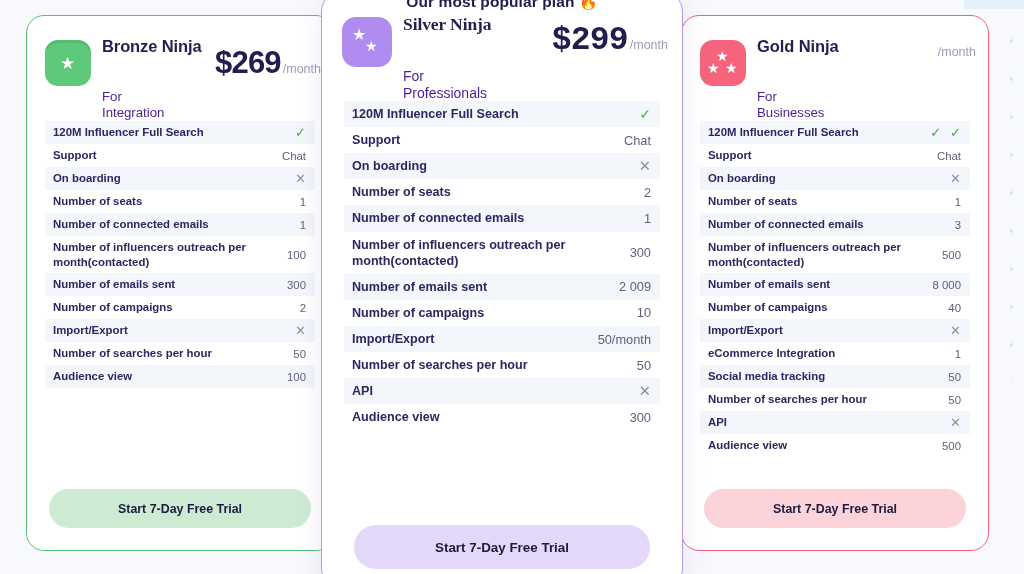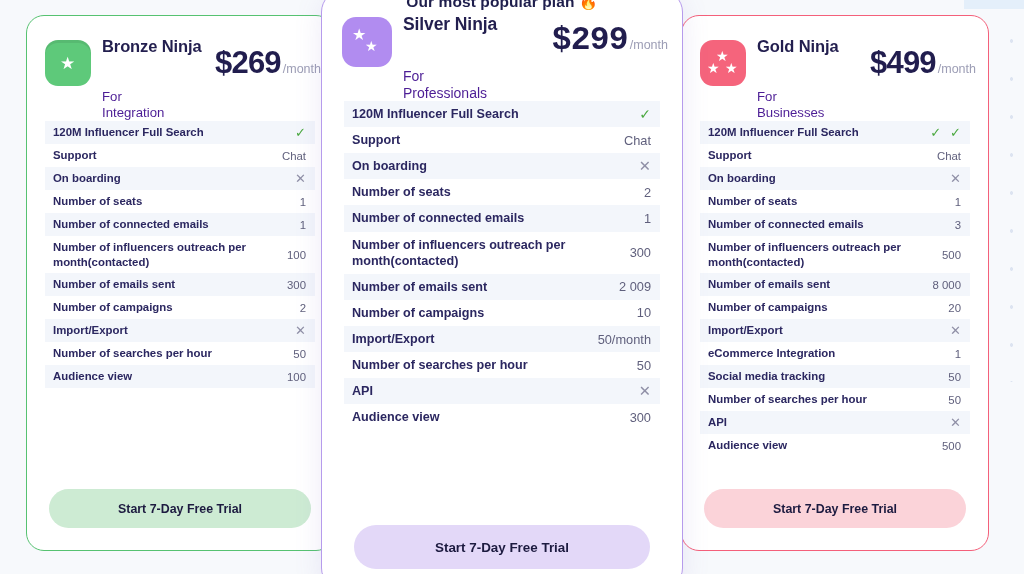--- a/index.html
+++ b/index.html
@@ -107,7 +107,7 @@
     white-space: nowrap;
     letter-spacing: -.1px;
   }
-  .card-silver .plan-name { font-size: 17.5px; }
+  .card-silver .plan-name { font-size: 17.5px; font-family: Liberation Serif, serif; }
   .plan-sub {
     font-size: 13.2px;
     color: #4c1d95;

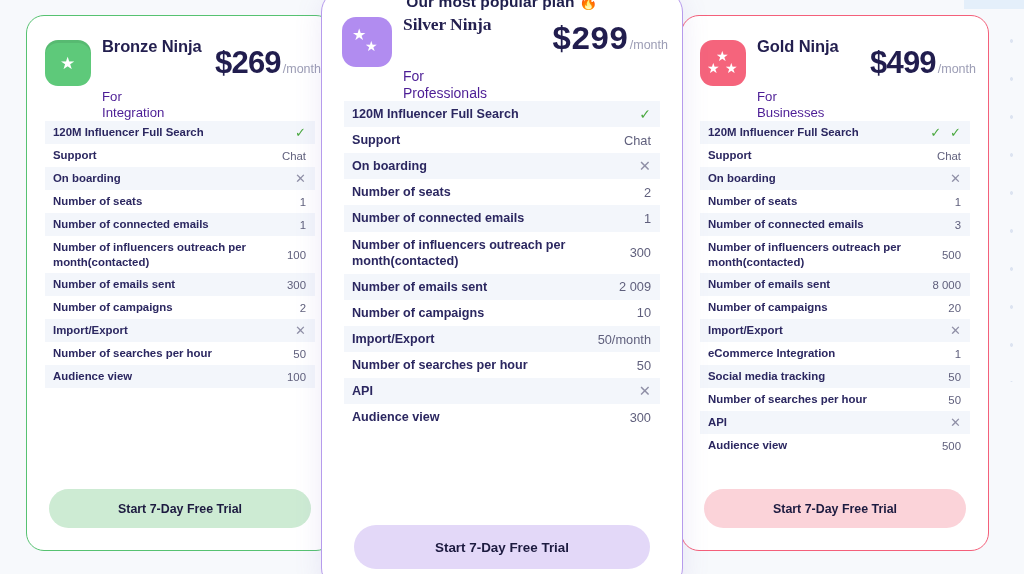--- a/index.html
+++ b/index.html
@@ -290,7 +290,6 @@
           </div>
         </div>
         <div class="price-wrap">
-          <span class="price">$499</span>
           <span class="per">/month</span>
         </div>
       </div>

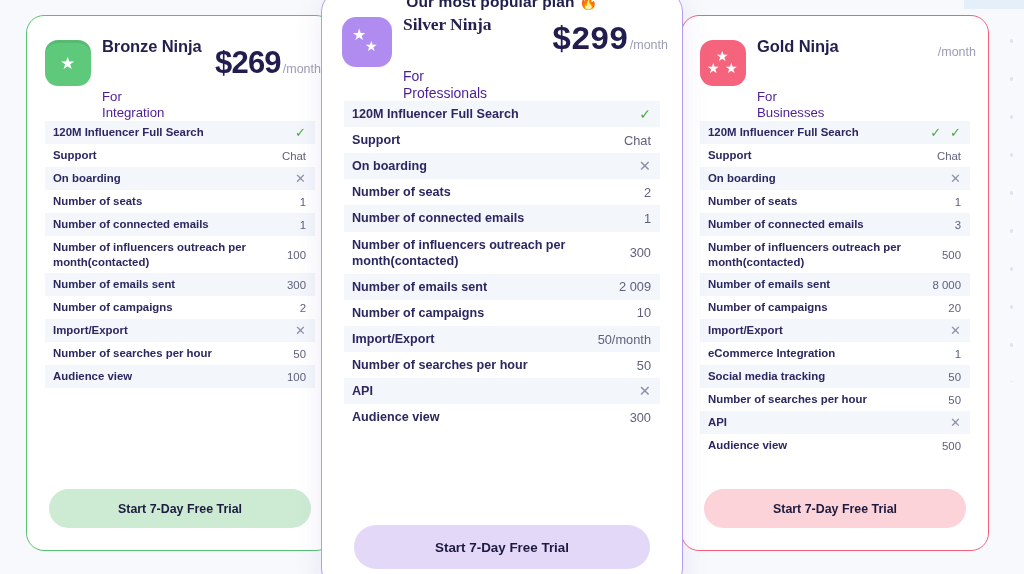--- a/index.html
+++ b/index.html
@@ -324,7 +324,7 @@
           </div>
           <div class="frow">
             <div class="flabel">Number of campaigns</div>
-            <div class="fval">20</div>
+            <div class="fval">40</div>
           </div>
           <div class="frow alt">
             <div class="flabel">Import/Export</div>

